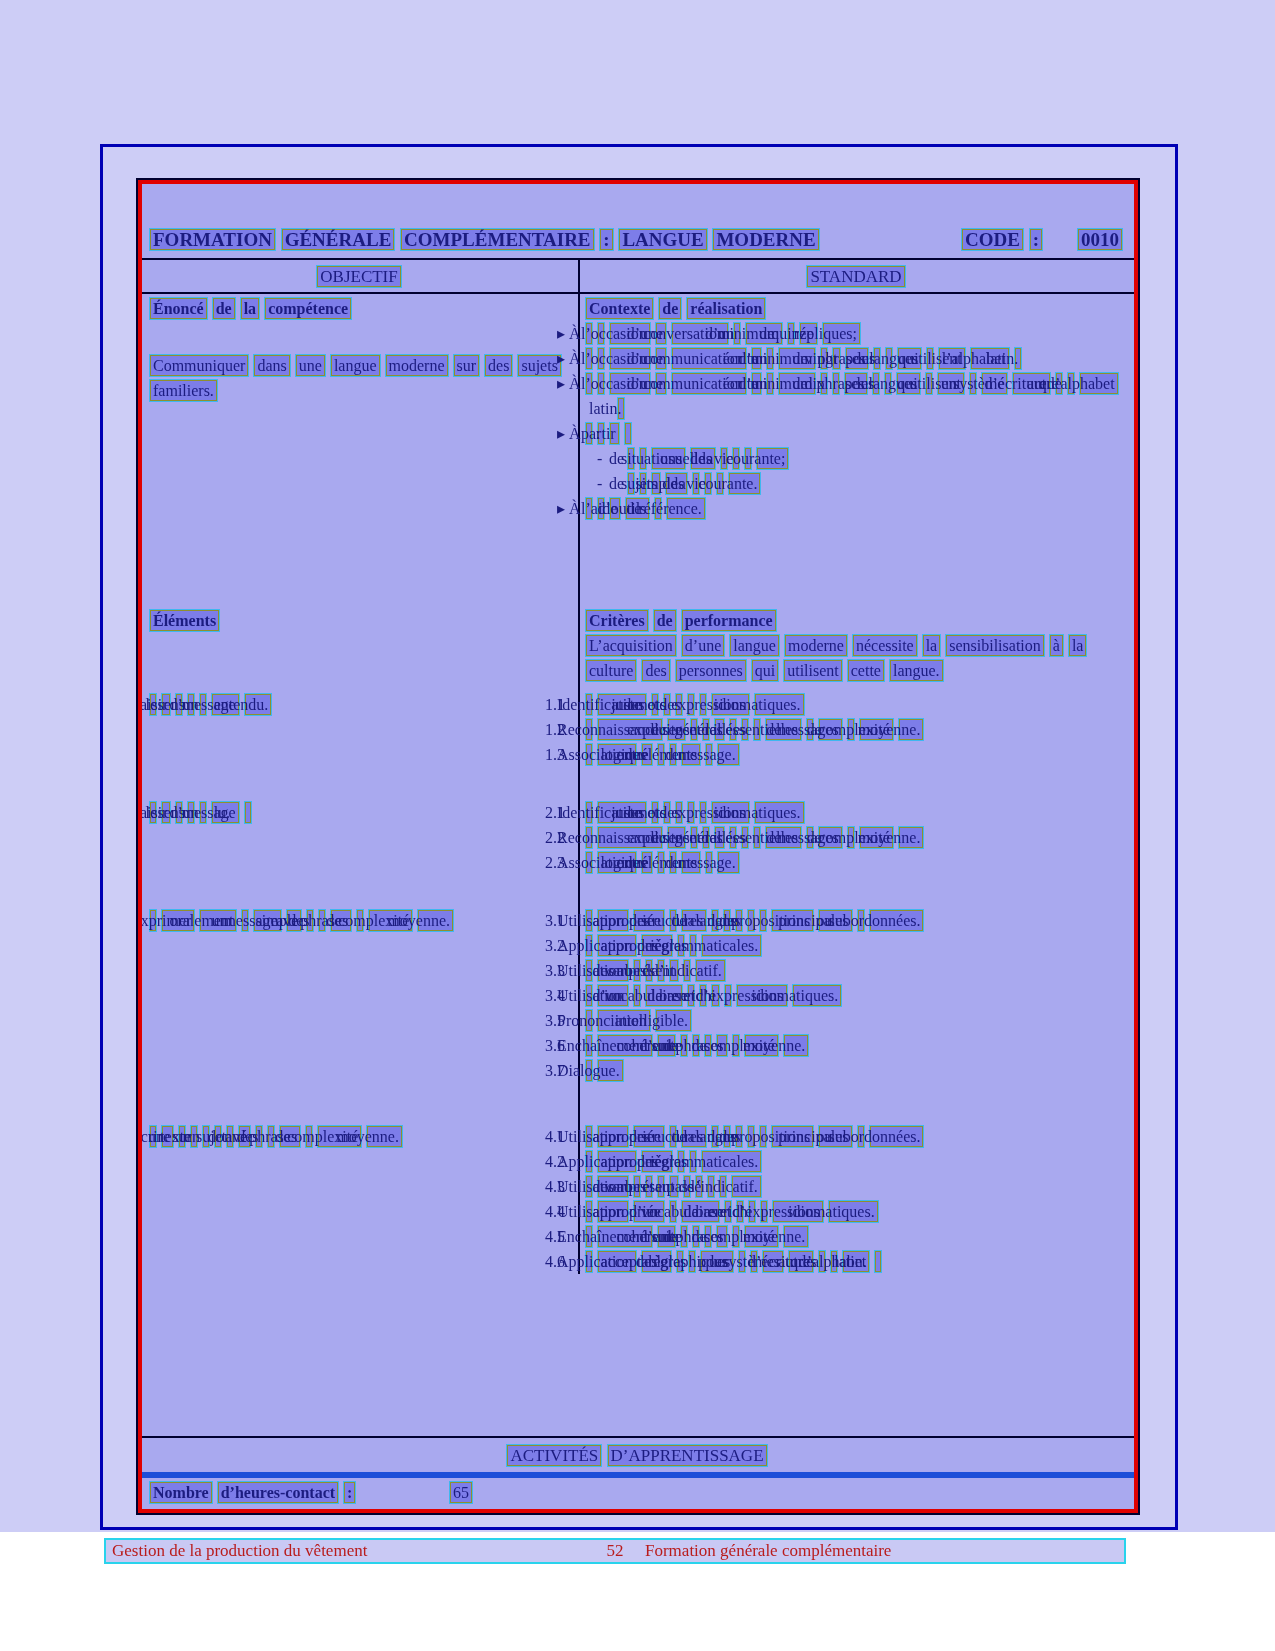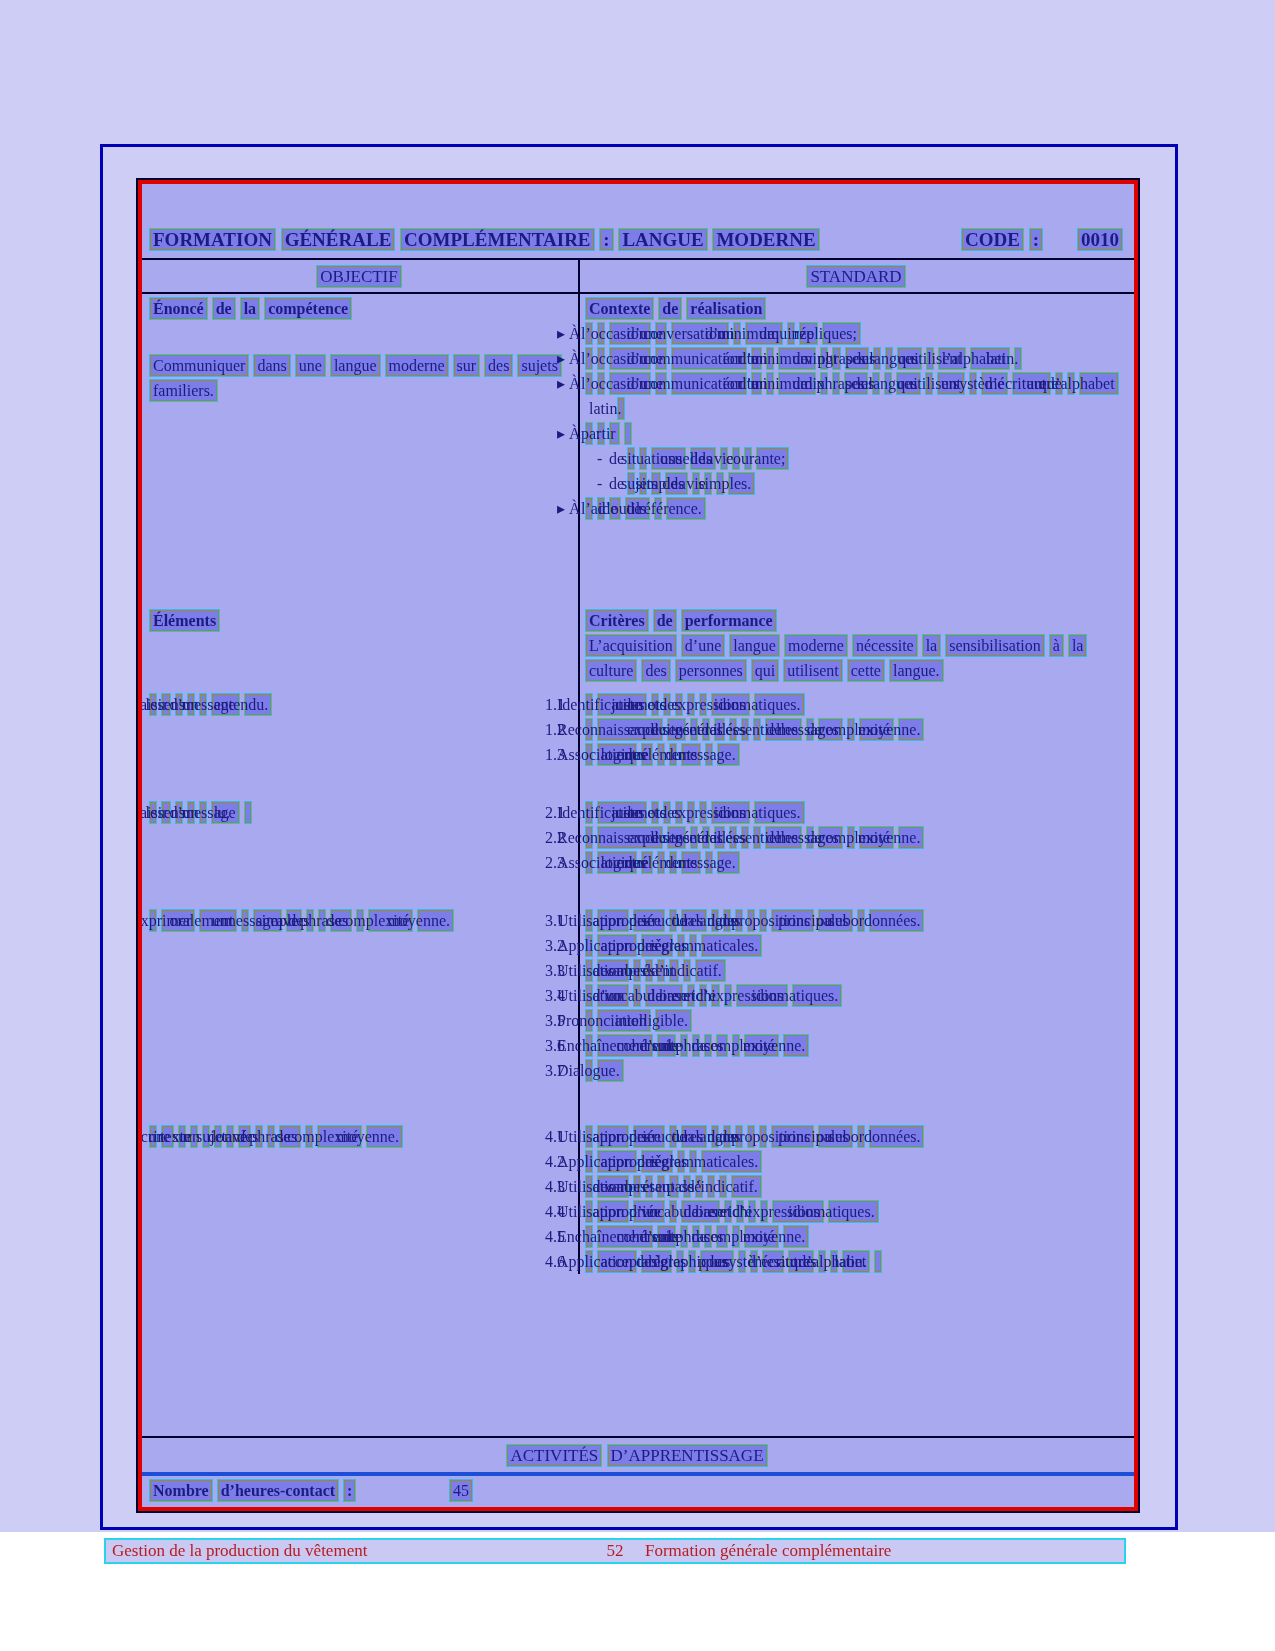--- a/index.html
+++ b/index.html
@@ -115,7 +115,7 @@
               <div class="bullet-item"><span class="w">▸</span> <span><span class="w">À</span> <span class="w">l’occasion</span> <span class="w">d’une</span> <span class="w">communication</span> <span class="w">écrite</span> <span class="w">d’un</span> <span class="w">minimum</span> <span class="w">de</span> <span class="w">dix</span> <span class="w">phrases</span> <span class="w">pour</span> <span class="w">les</span> <span class="w">langues</span> <span class="w">qui</span> <span class="w">utilisent</span> <span class="w">un</span> <span class="w">système</span> <span class="w">d’écriture</span> <span class="w">autre</span> <span class="w">que</span> <span class="w">l’alphabet</span> <span class="w">latin.</span> </span></div>
               <div class="bullet-item"><span class="w">▸</span> <span><span class="w">À</span> <span class="w">partir</span> <span class="w">:</span> </span></div>
               <div class="sub-item"><span class="w">-</span> <span><span class="w">de</span> <span class="w">situations</span> <span class="w">usuelles</span> <span class="w">de</span> <span class="w">la</span> <span class="w">vie</span> <span class="w">courante;</span> </span></div>
-              <div class="sub-item"><span class="w">-</span> <span><span class="w">de</span> <span class="w">sujets</span> <span class="w">simples</span> <span class="w">de</span> <span class="w">la</span> <span class="w">vie</span> <span class="w">simples.</span> </span></div>
+              <div class="sub-item"><span class="w">-</span> <span><span class="w">de</span> <span class="w">sujets</span> <span class="w">simples</span> <span class="w">de</span> <span class="w">la</span> <span class="w">vie</span> <span class="w">courante.</span> </span></div>
               <div class="bullet-item"><span class="w">▸</span> <span><span class="w">À</span> <span class="w">l’aide</span> <span class="w">d’outils</span> <span class="w">de</span> <span class="w">référence.</span> </span></div>
             </div>
           </div>

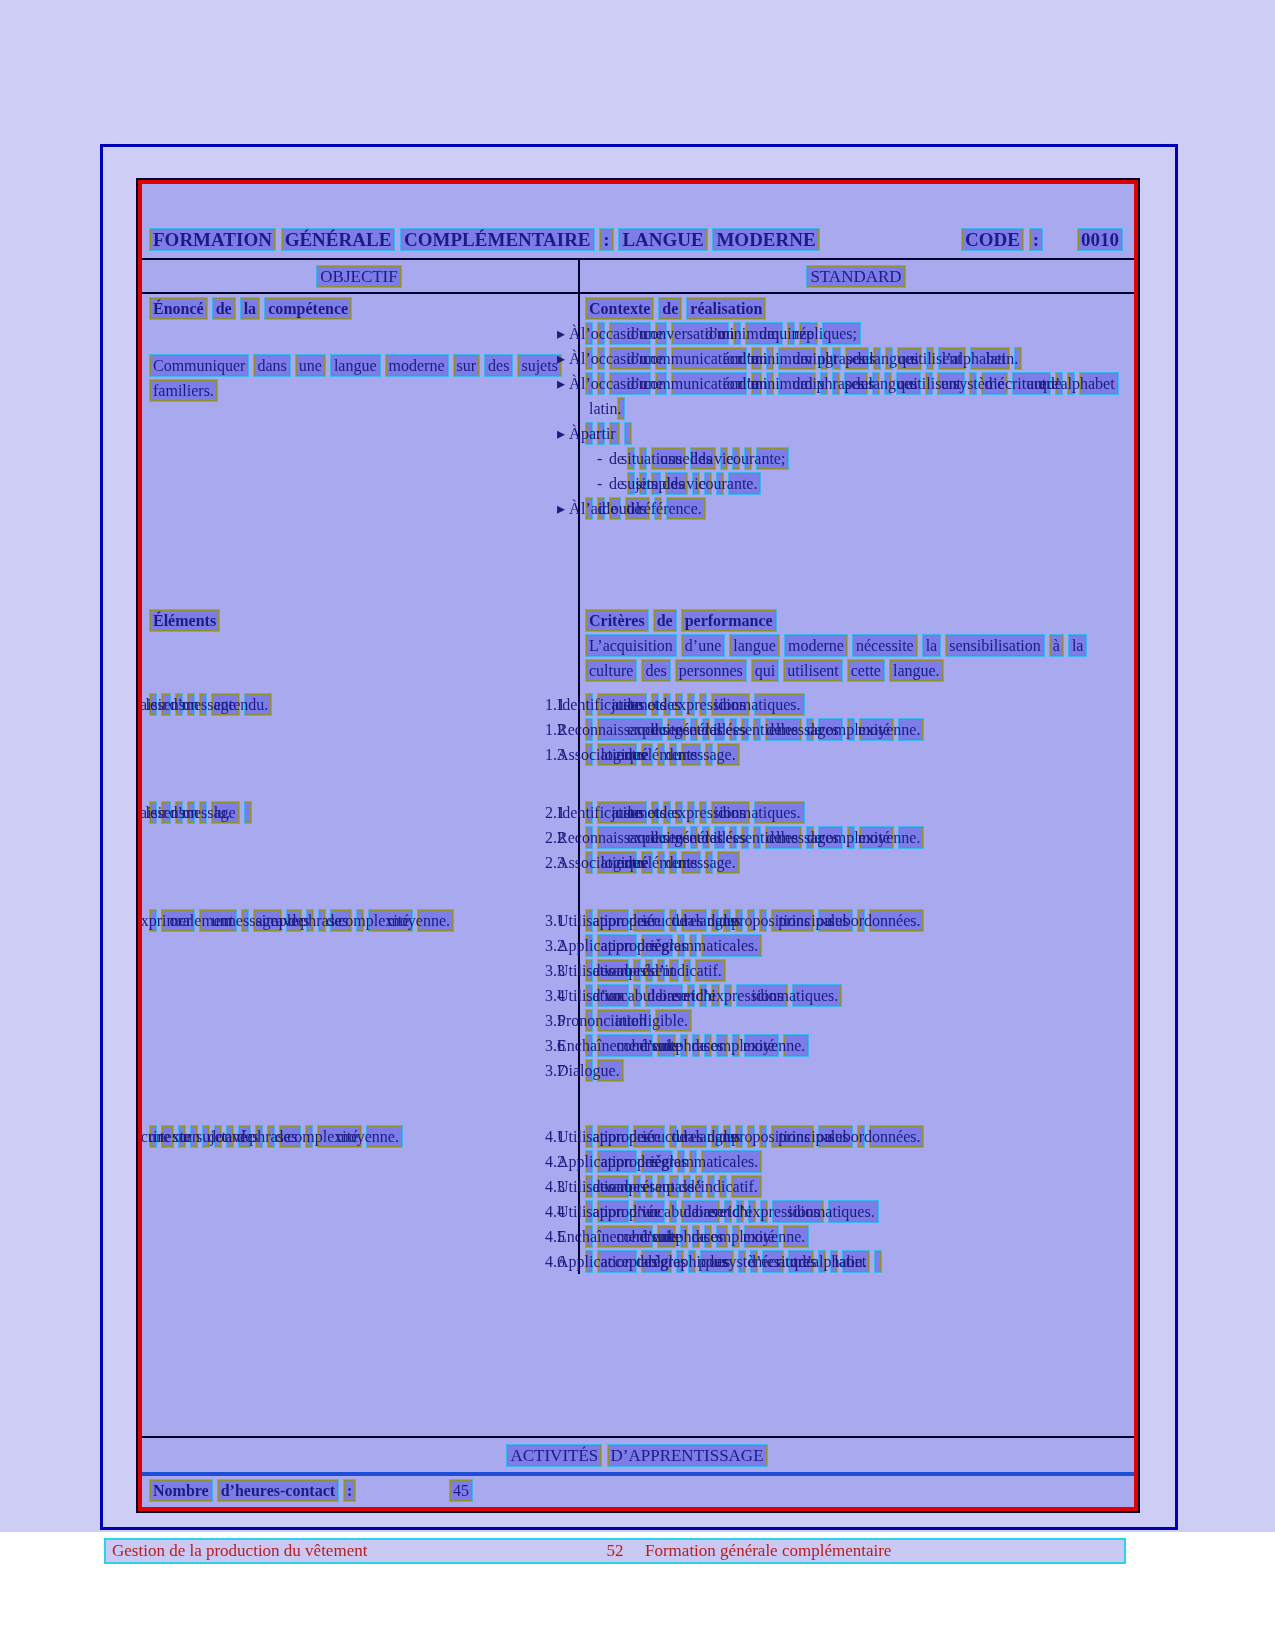--- a/index.html
+++ b/index.html
@@ -62,7 +62,7 @@
     align-items:center;justify-content:center;font-size:17px;
   }
   
-  .fields-row{border-top:4px solid #1d4ed8;padding:2px 8px 4px 8px;font-size:16px;}
+  .fields-row{border-top:6px solid #1d4ed8;padding:2px 8px 4px 8px;font-size:16px;}
   .field-line{display:flex;align-items:flex-start;}
   .field-label{display:inline-block;width:300px;font-weight:bold;}
   

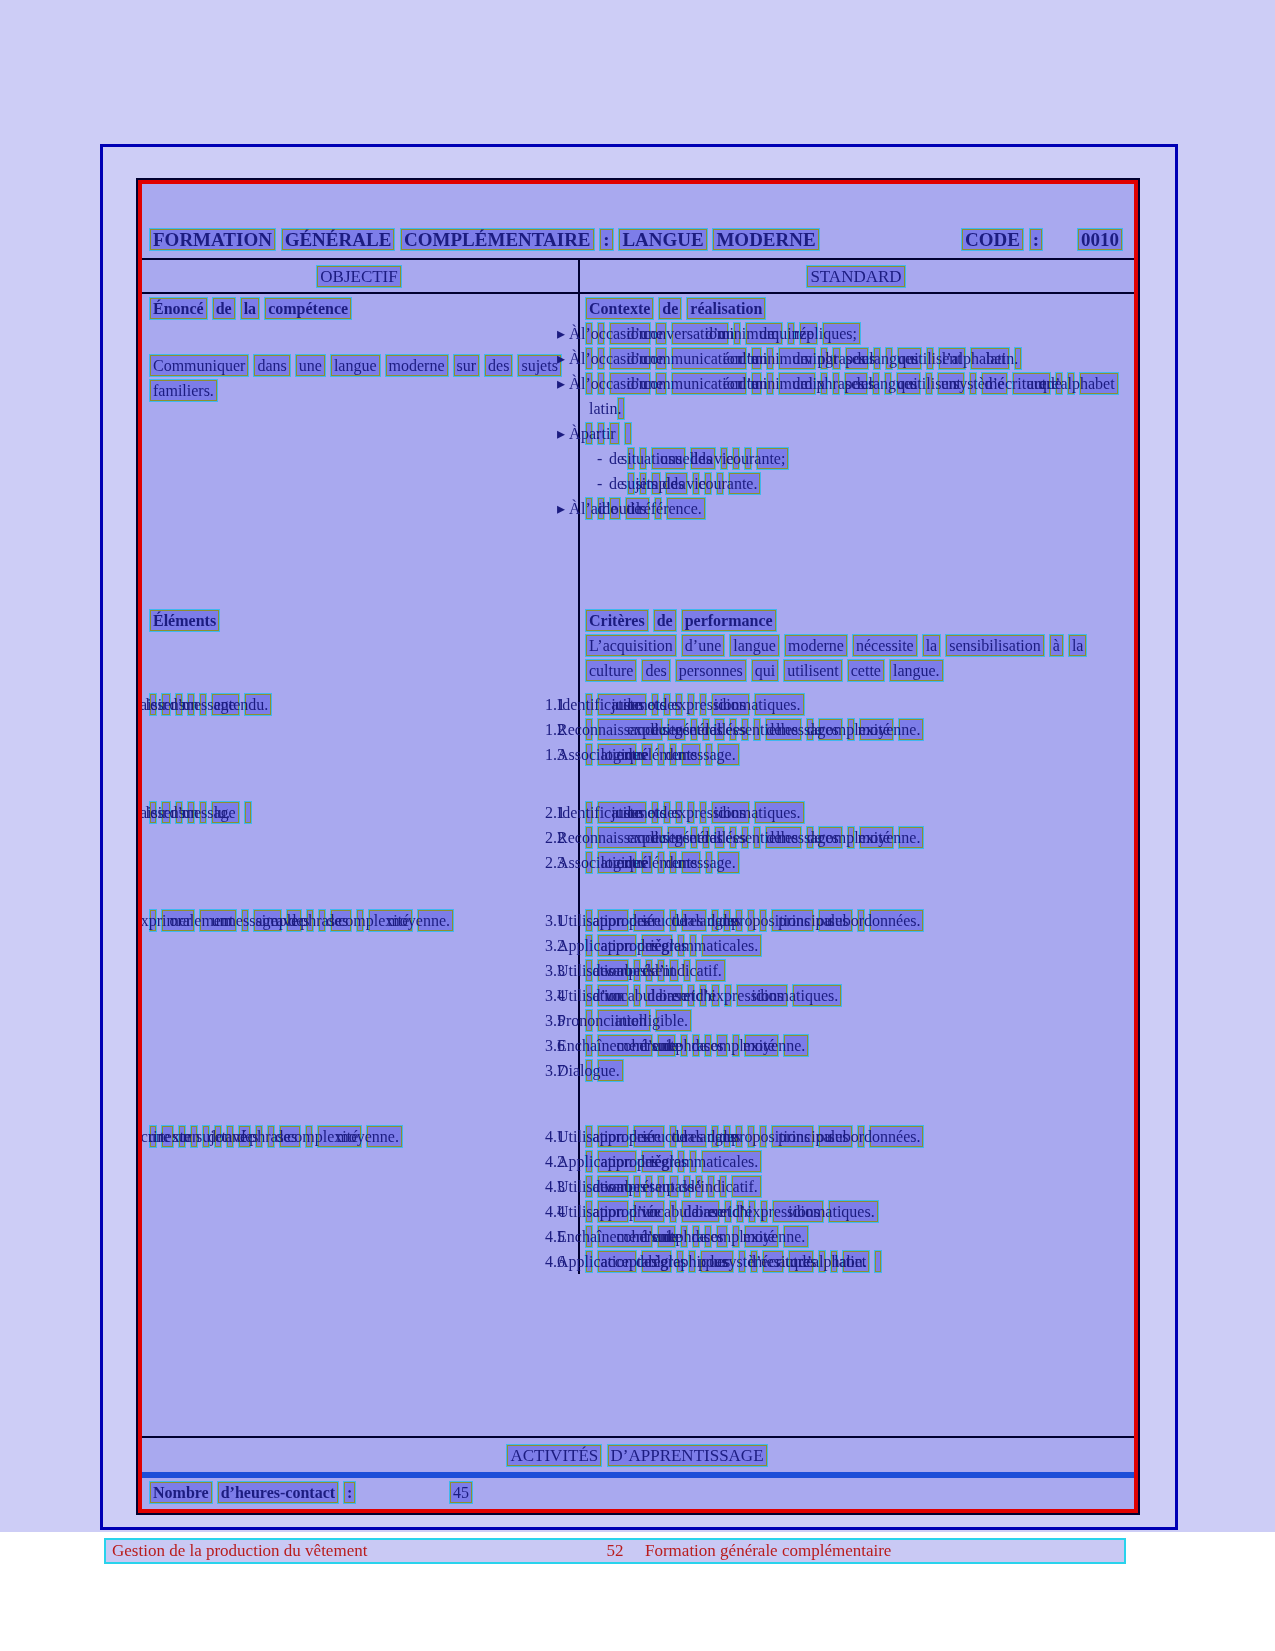--- a/index.html
+++ b/index.html
@@ -190,7 +190,7 @@
         <div class="row fields-row">
           <div class="field-line">
             <span class="field-label"><span class="w">Nombre</span> <span class="w">d’heures-contact</span> <span class="w">:</span> </span>
-            <span><span class="w">45</span> </span>
+            <span><span class="w">65</span> </span>
           </div>
         </div>
 

